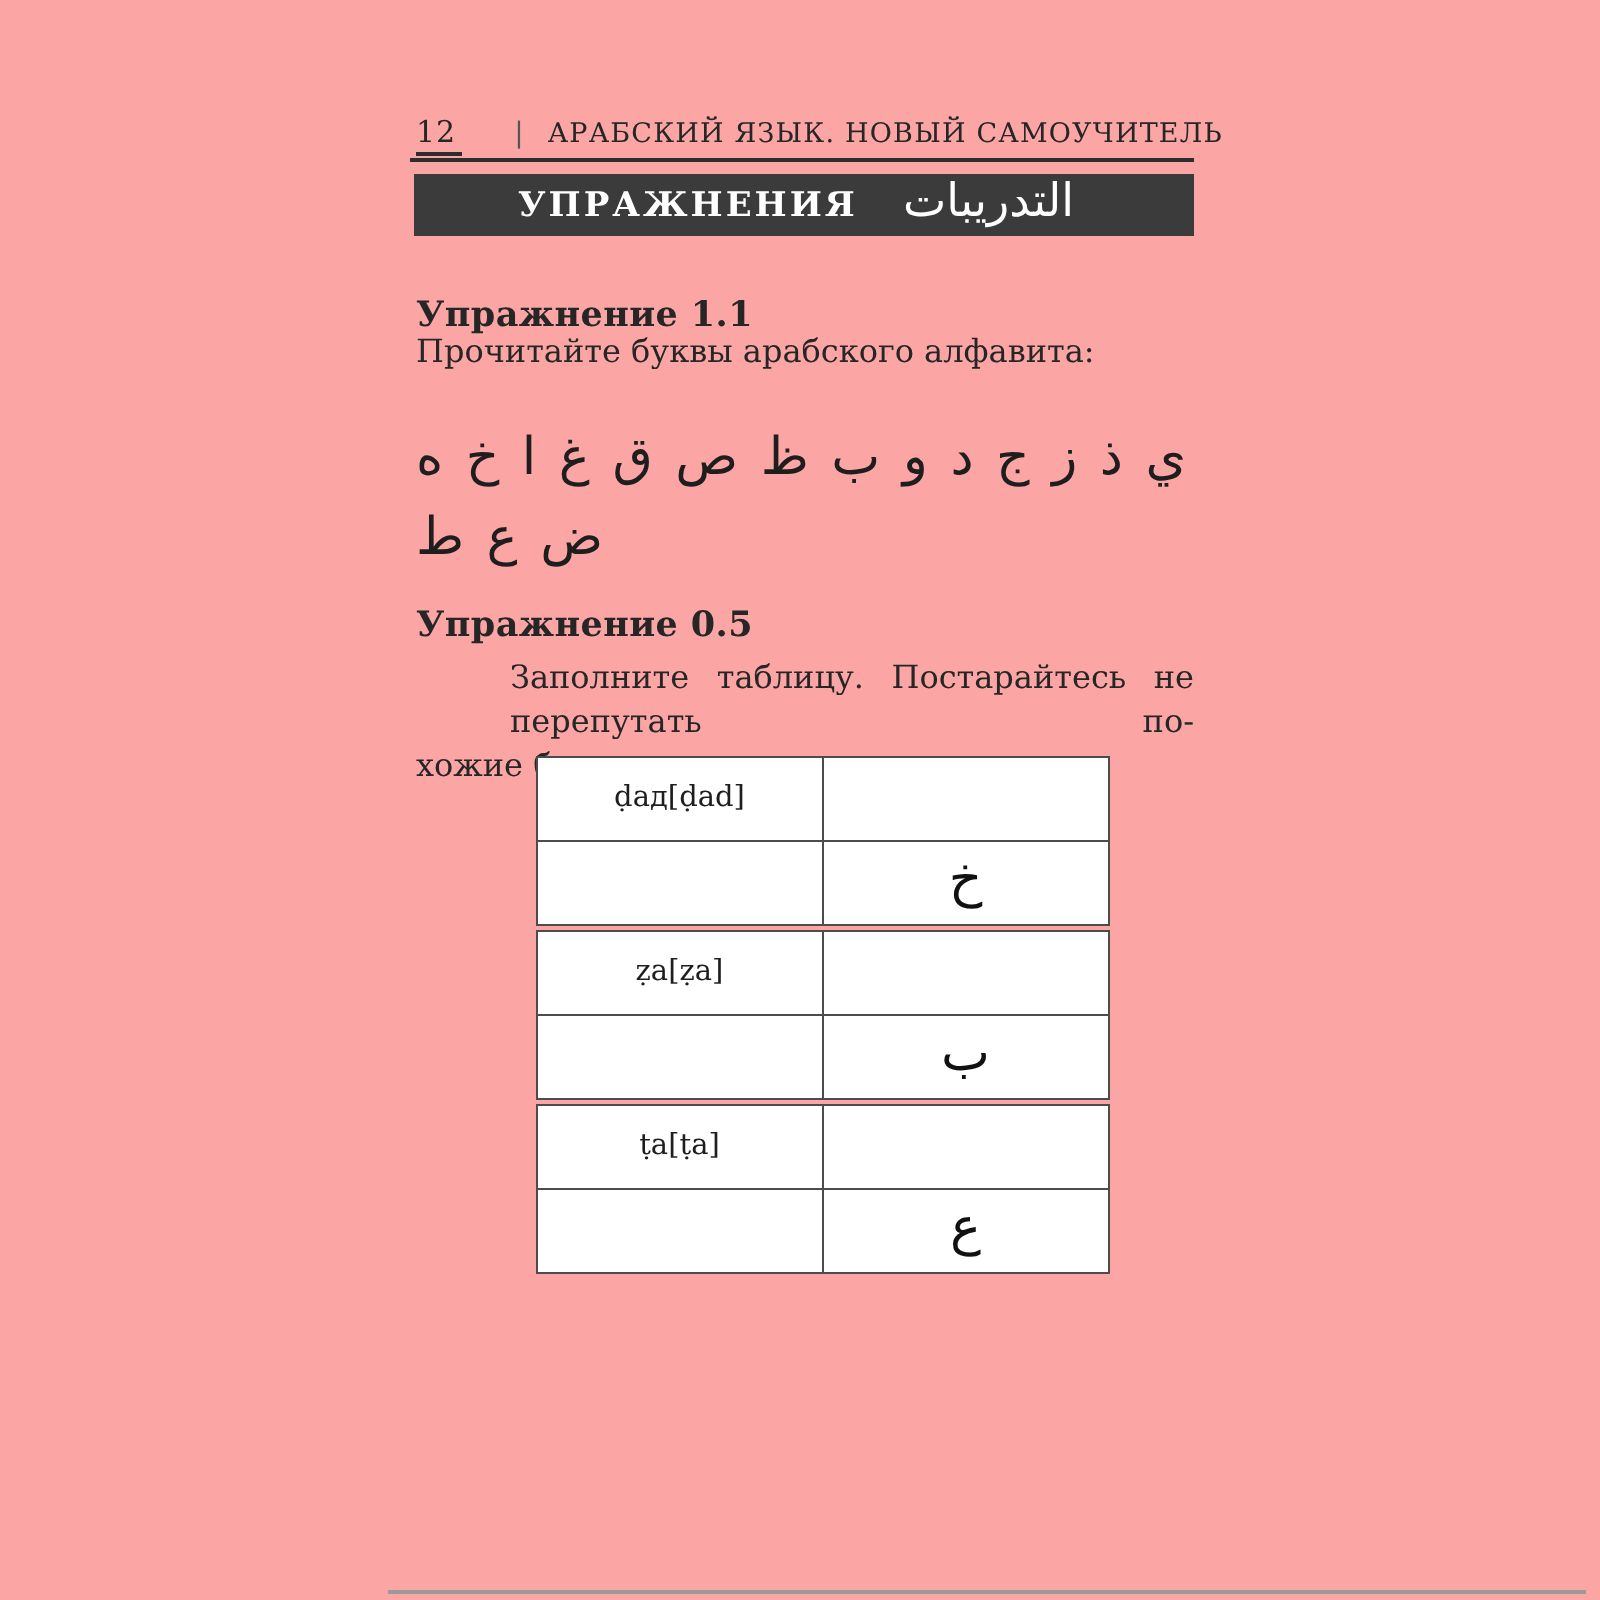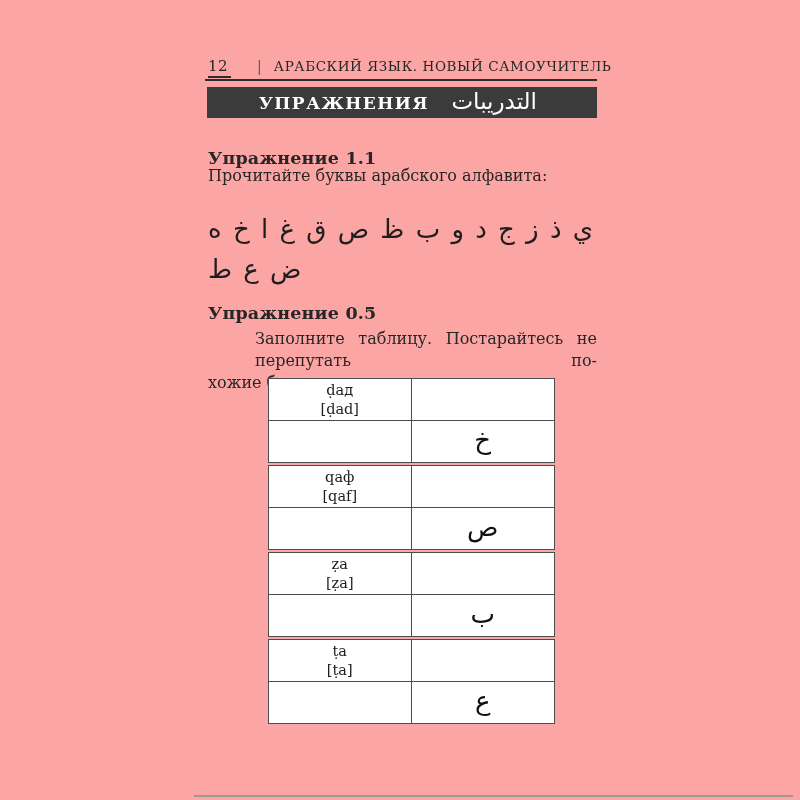--- a/index.html
+++ b/index.html
@@ -40,7 +40,7 @@
   .row + .row { border-top:1px solid #4c4c4c; }
   .cell { box-sizing:border-box; flex:0 0 50%; }
   .cell.l { border-right:1px solid #4c4c4c; }
-  .namecell { display:flex; flex-direction:column; align-items:center; justify-content:center;
+  .namecell { display:flex; flex-direction:row; align-items:center; justify-content:center;
               font-size:14.5px; line-height:1.3; color:#1e1e1e; }
   .lettercell { display:flex; align-items:center; justify-content:center;
                 font-family:"DejaVu Sans","Liberation Sans",sans-serif; font-size:26px;

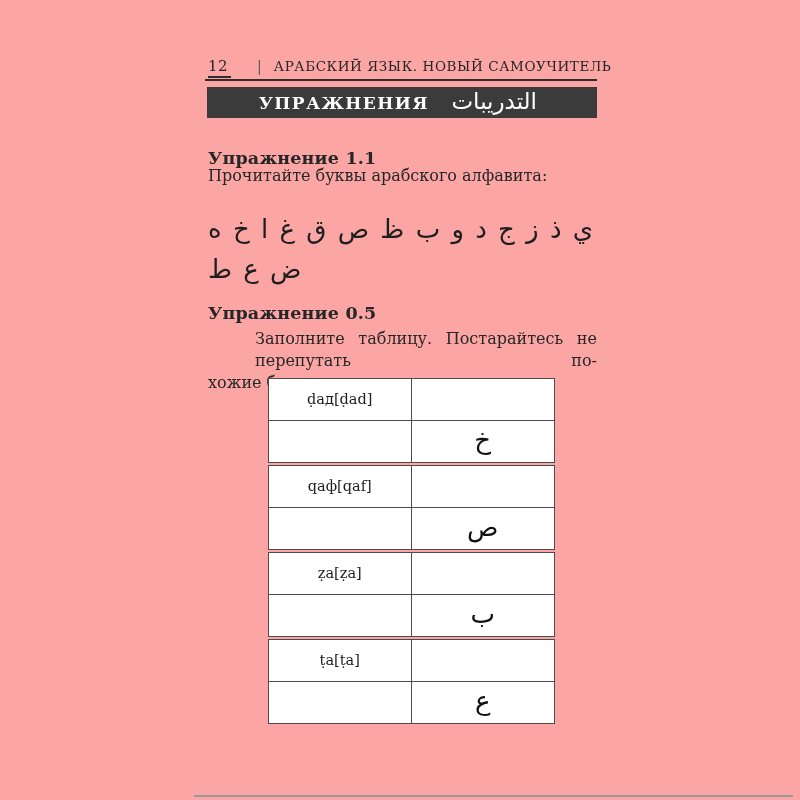--- a/index.html
+++ b/index.html
@@ -89,19 +89,6 @@
       </div>
     </div>
 
-    <div class="blk">
-      <div class="row">
-        <div class="cell l namecell">
-          <div>qаф</div>
-          <div>[qaf]</div>
-        </div>
-        <div class="cell r"></div>
-      </div>
-      <div class="row">
-        <div class="cell l"></div>
-        <div class="cell r lettercell">ص</div>
-      </div>
-    </div>
 
     <div class="blk">
       <div class="row">

